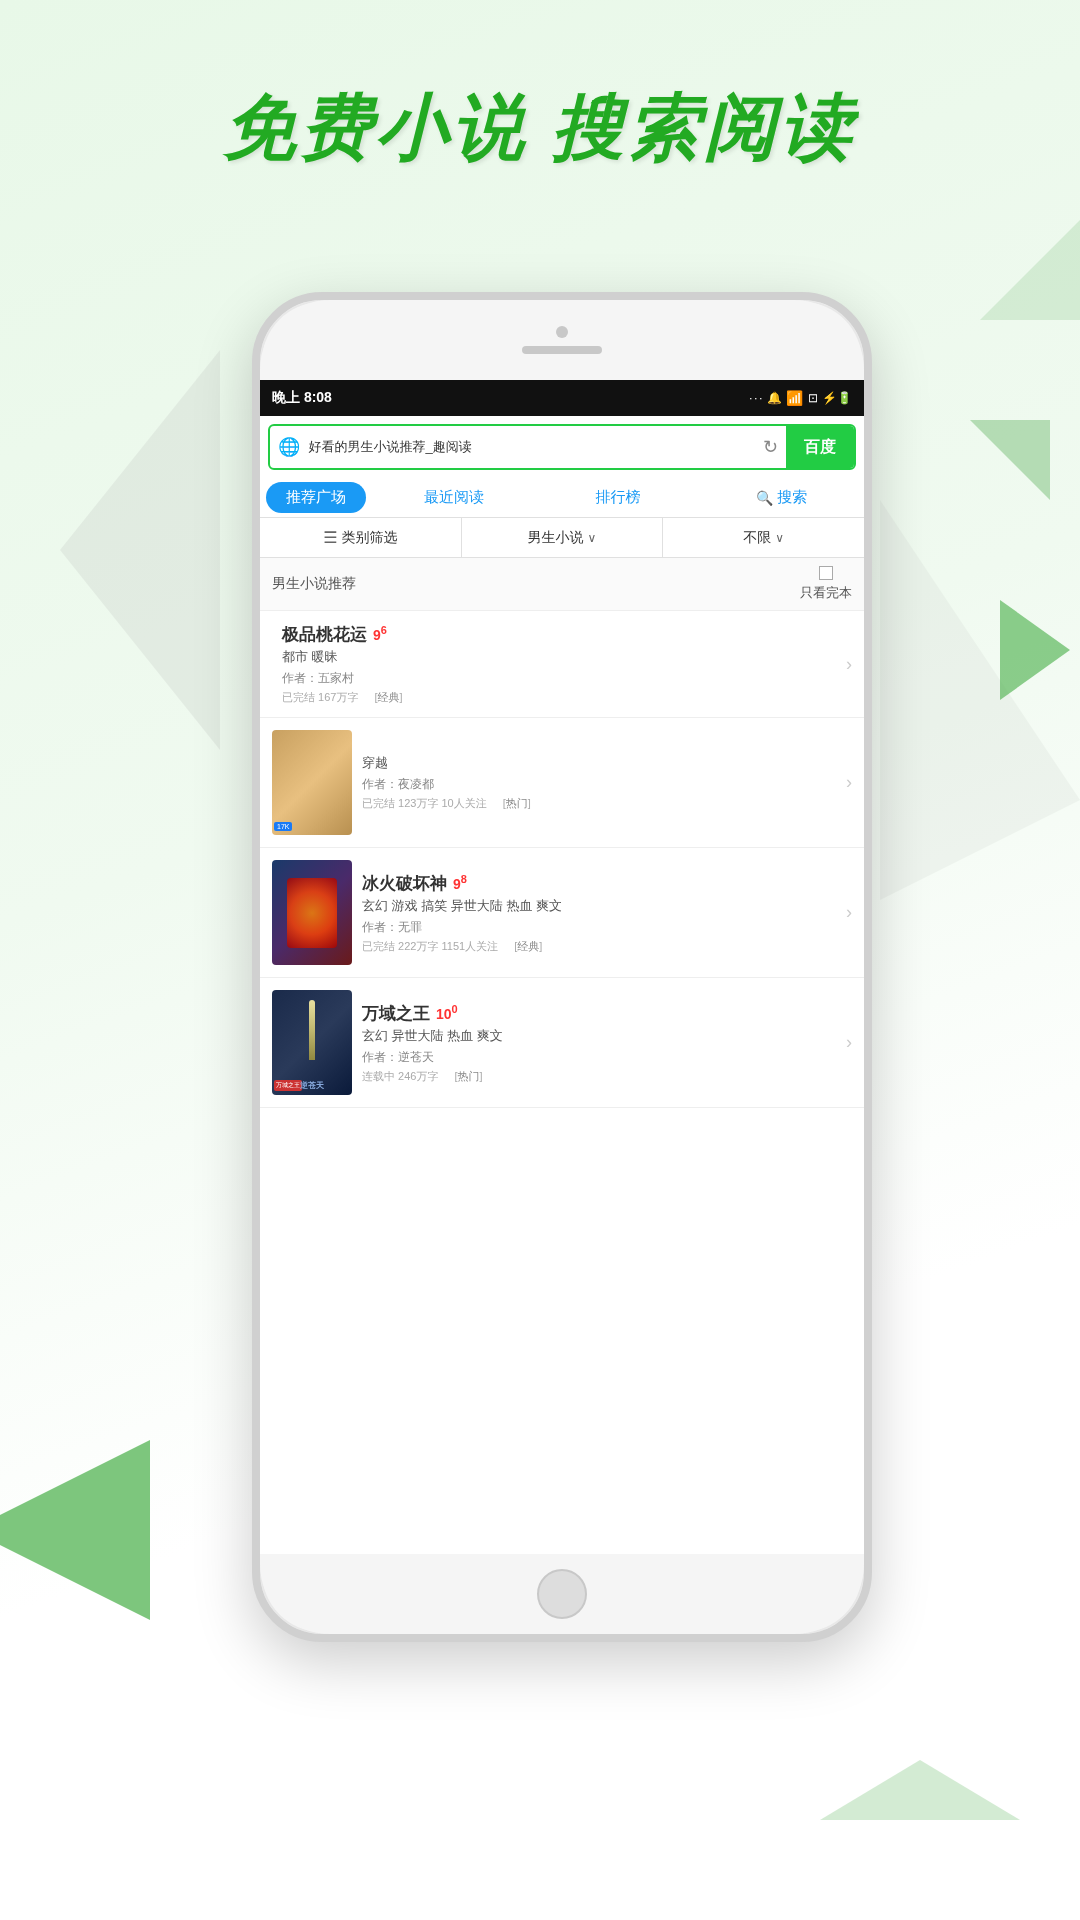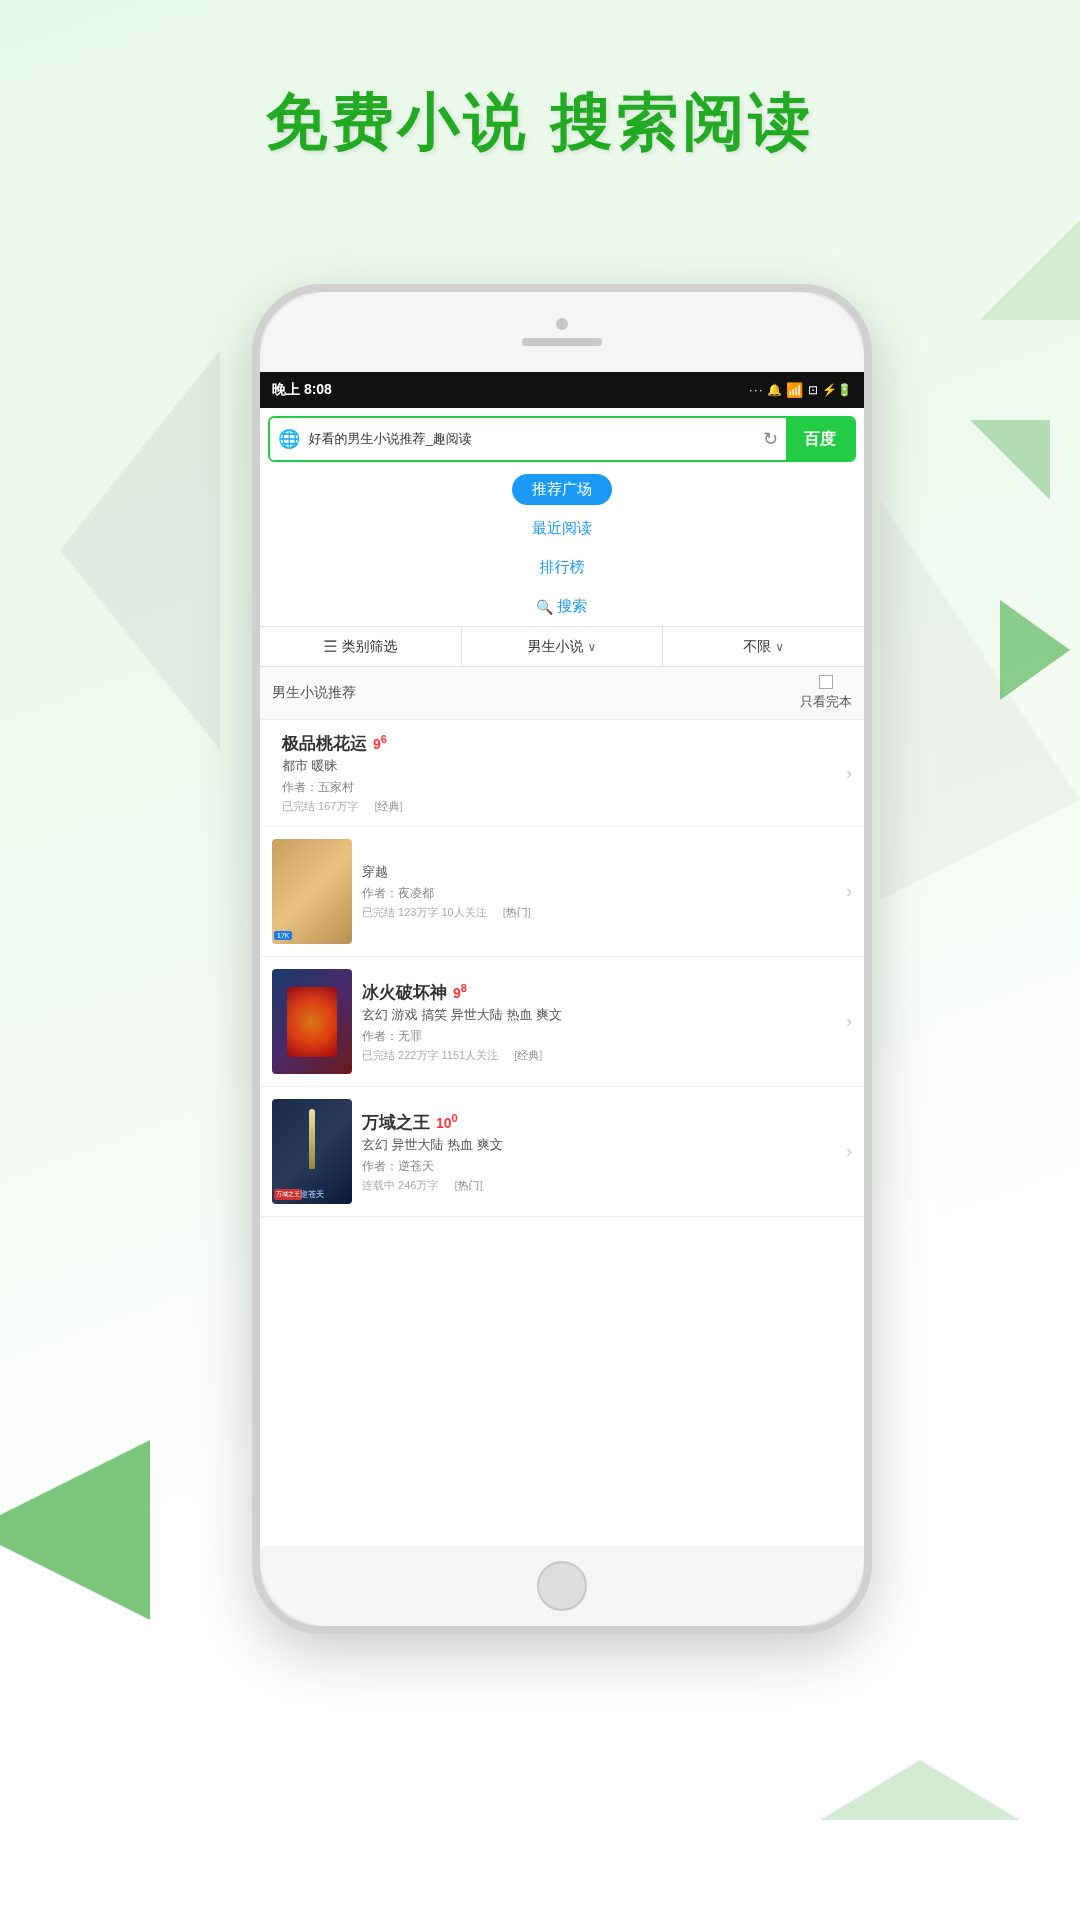--- a/index.html
+++ b/index.html
@@ -103,11 +103,12 @@
       left: 0;
       right: 0;
       text-align: center;
-      font-size: 62px;
+      font-size: 72px;
       font-weight: bold;
       color: #22aa22;
       letter-spacing: 4px;
       text-shadow: 2px 2px 4px rgba(0,0,0,0.1);
+      font-style: italic;
     }
 
     

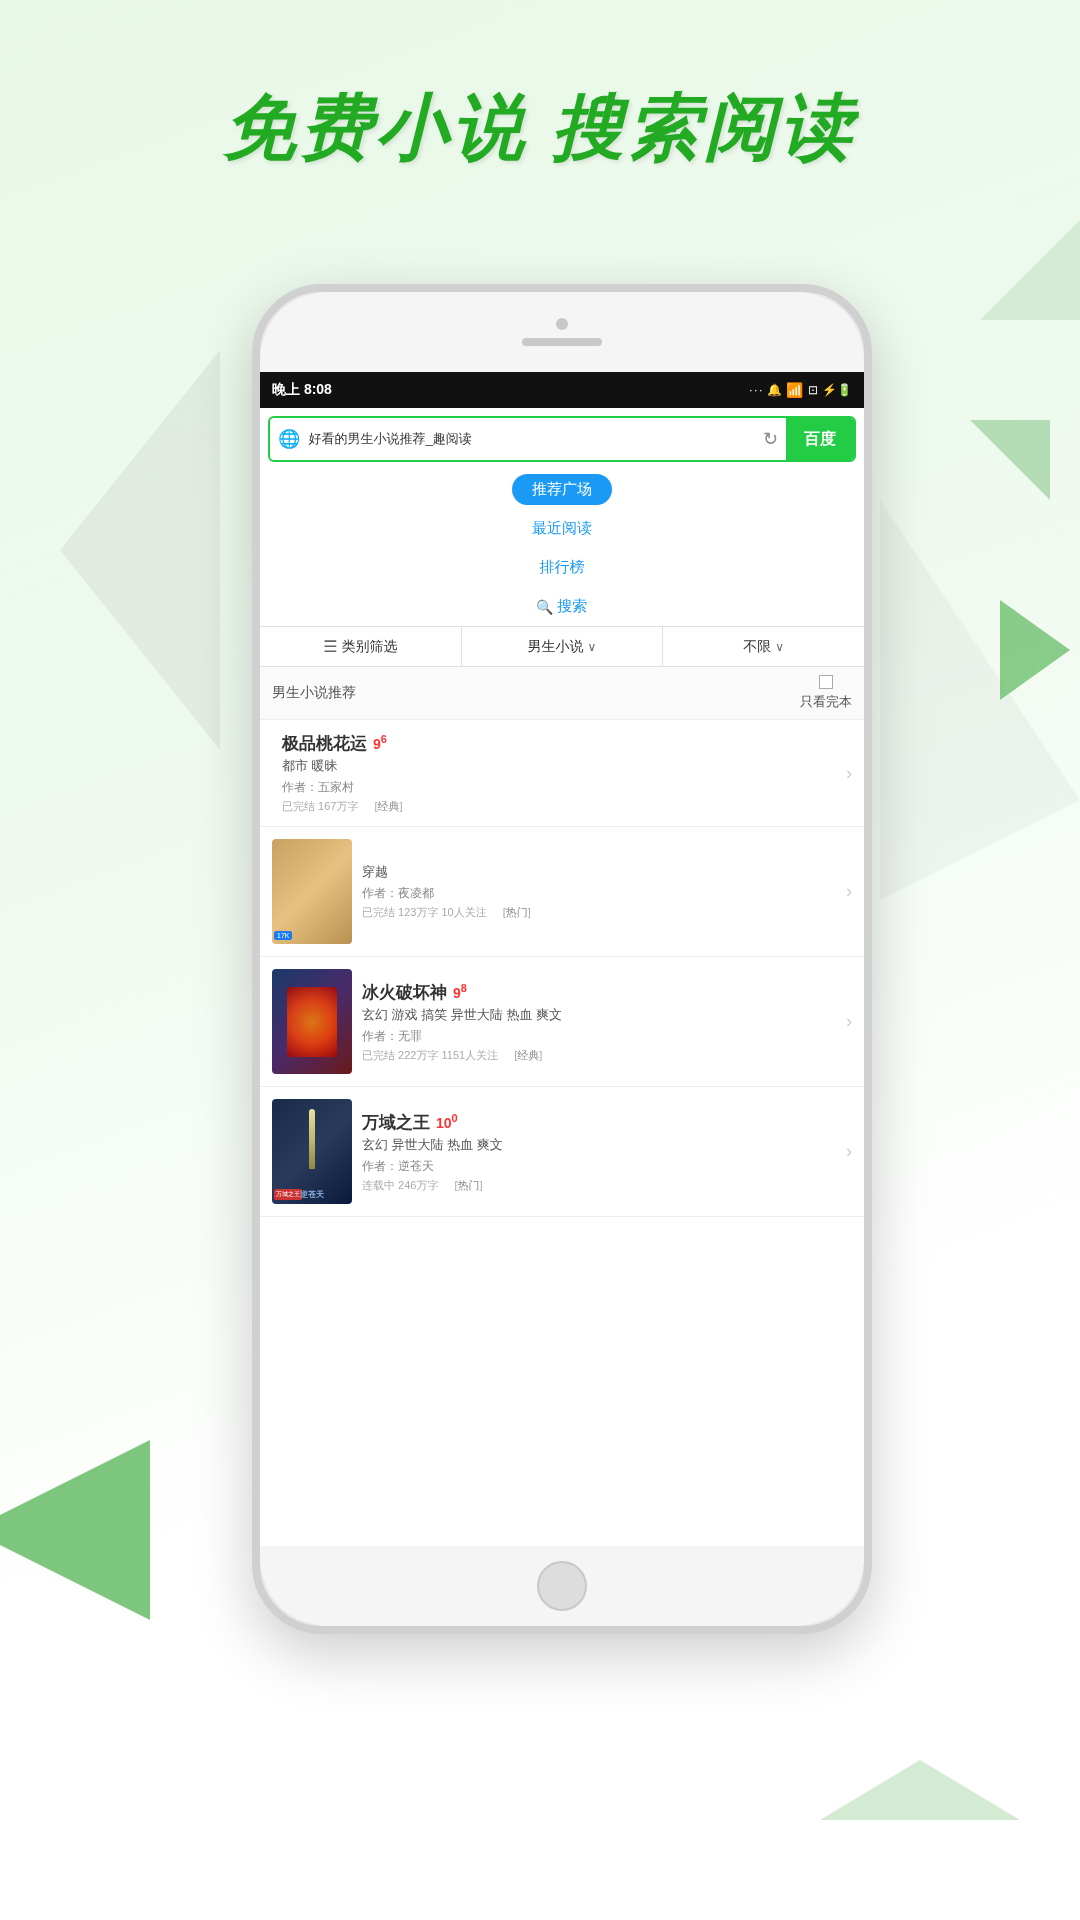--- a/index.html
+++ b/index.html
@@ -114,7 +114,7 @@
     
     .phone-container {
       position: absolute;
-      top: 284px;
+      top: 292px;
       left: 50%;
       transform: translateX(-50%);
       width: 576px;

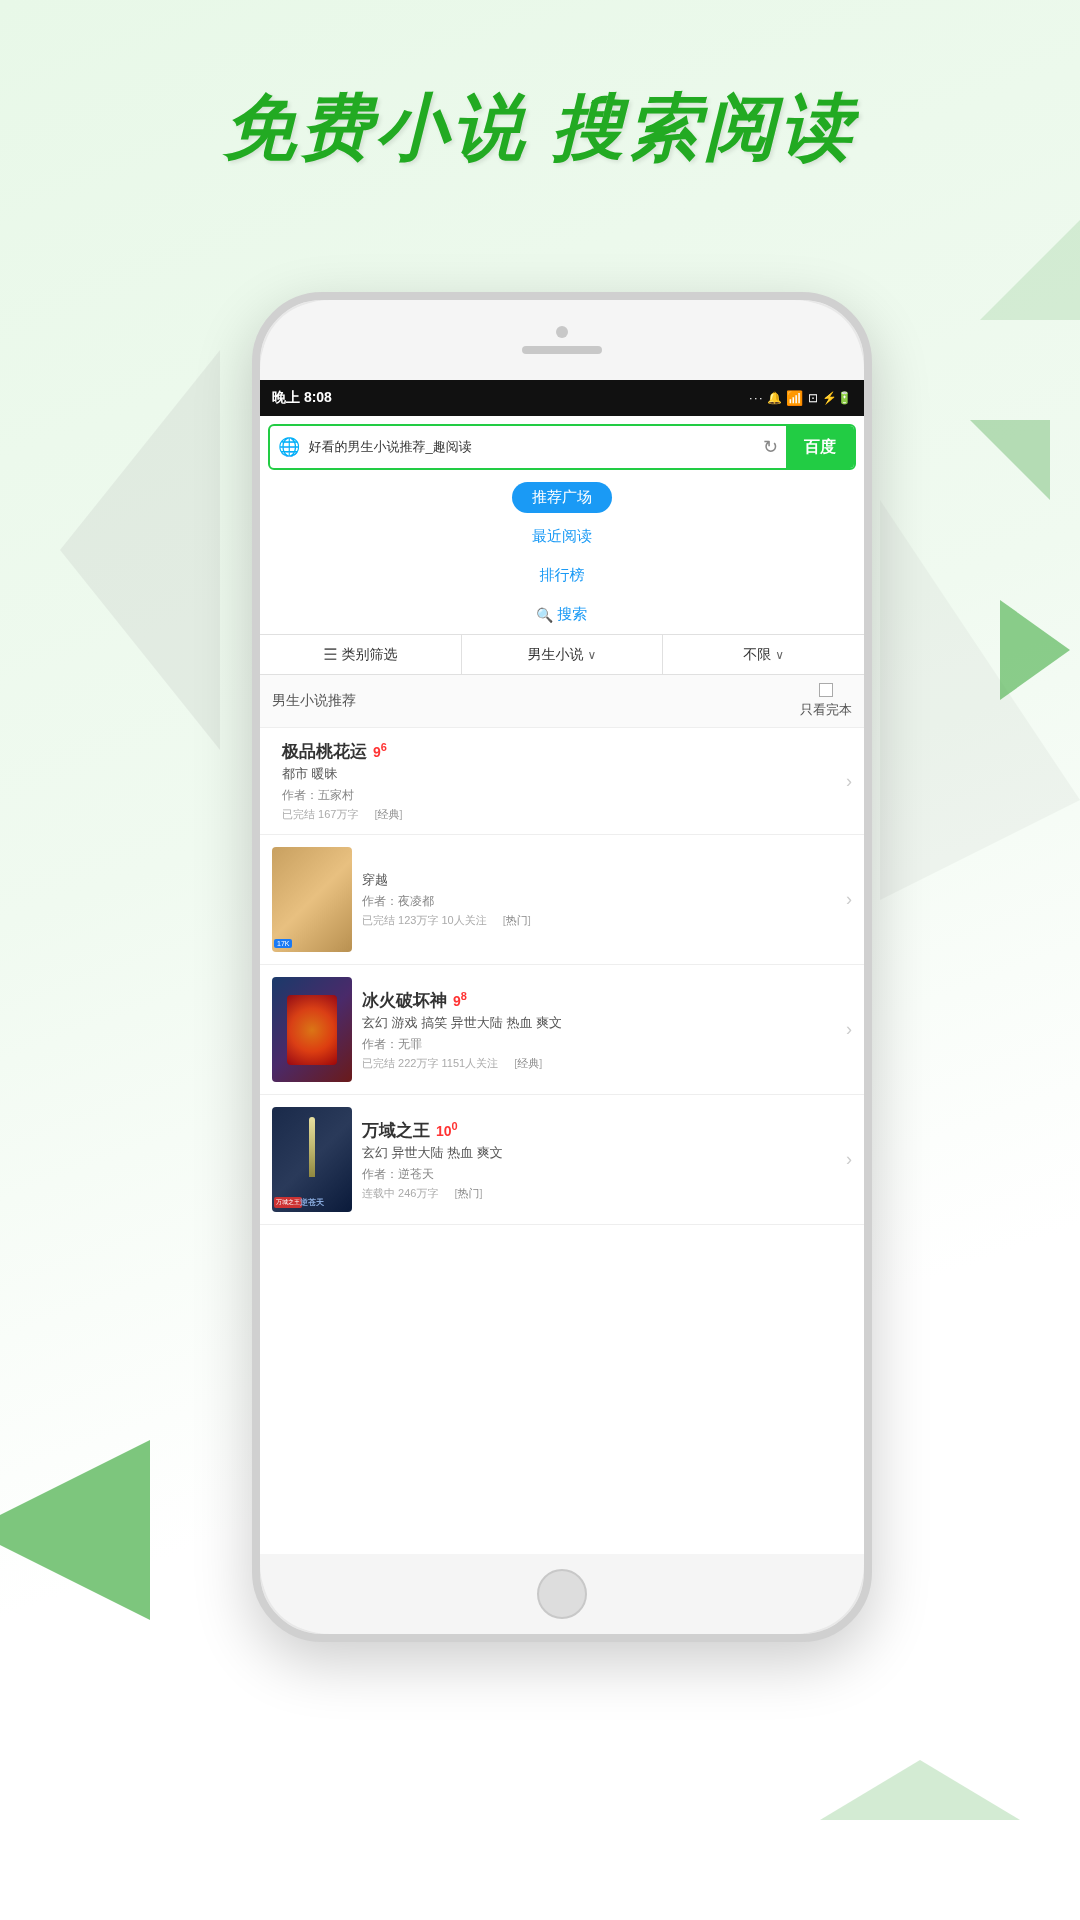--- a/index.html
+++ b/index.html
@@ -236,7 +236,6 @@
       display: flex;
       align-items: center;
       border-bottom: 1px solid #e0e0e0;
-      flex-direction: column;
     }
     .nav-tab {
       flex: 1;

